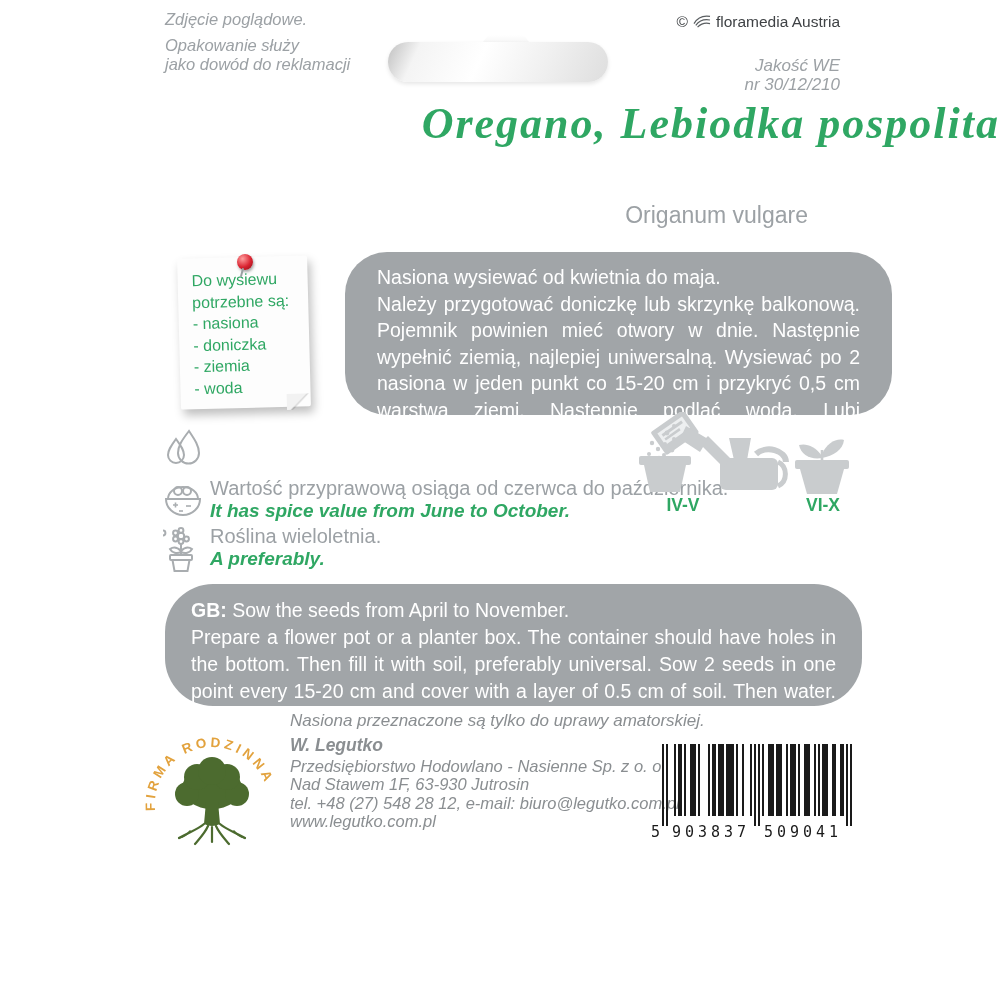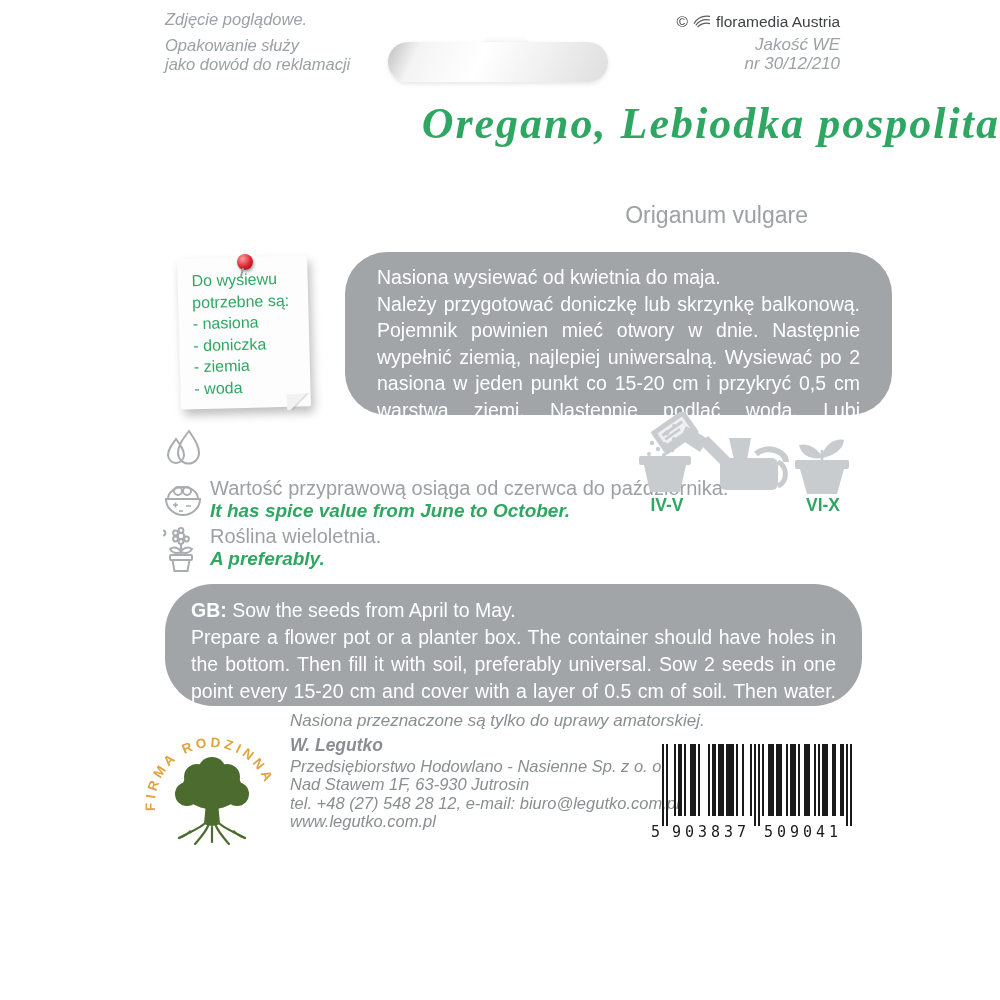--- a/index.html
+++ b/index.html
@@ -21,7 +21,7 @@
   
   .brand-block { position:absolute; right:160px; top:12px; text-align:right; }
   .brand-line { display:flex; align-items:center; justify-content:flex-end; gap:4px; color:#3F4245; font-size:15.5px; }
-  .quality { margin-top:3px; font-style:italic; color:#9CA1A5; font-size:17px; line-height:19px; }
+  .quality { margin-top:24px; font-style:italic; color:#9CA1A5; font-size:17px; line-height:19px; }
 
   .title { position:absolute; left:0; top:98px; width:1000px; text-align:right; color:#2FA763;
     font-family:cursive; font-style:italic; font-weight:700; font-size:44px; letter-spacing:2px; }

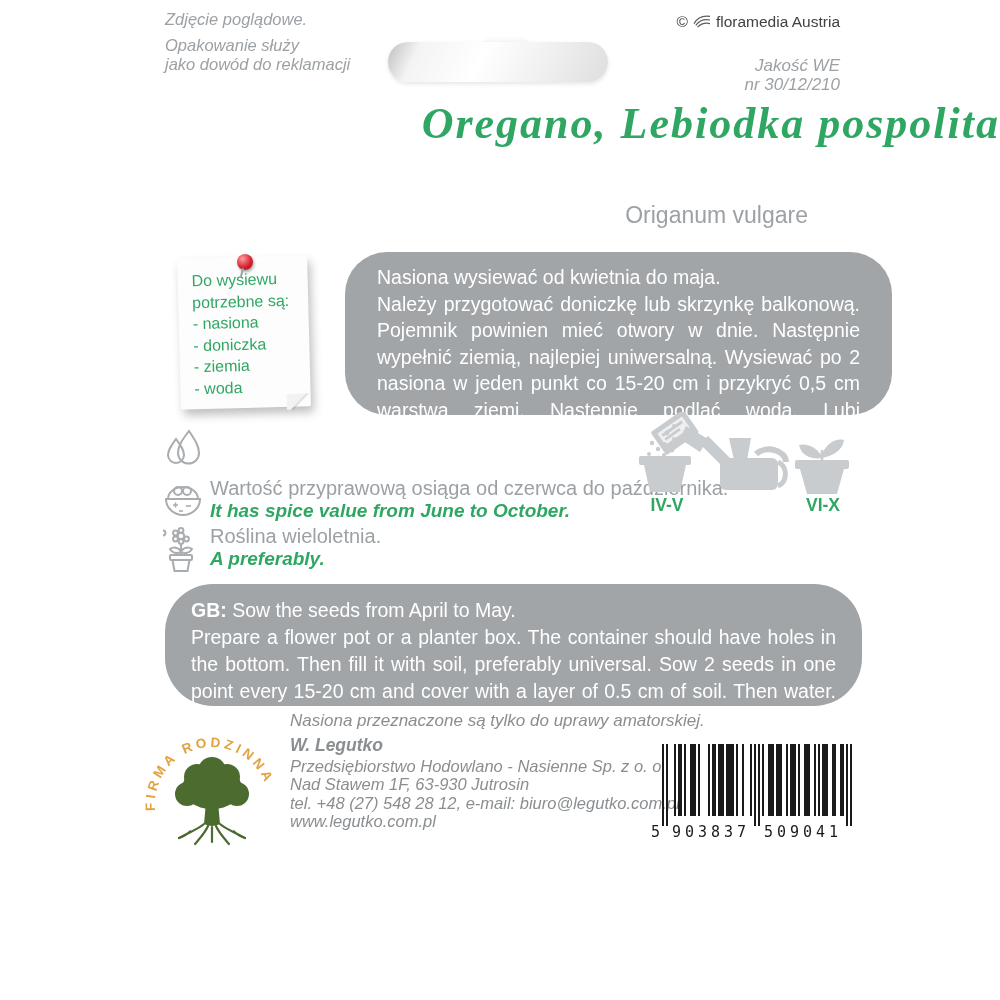--- a/index.html
+++ b/index.html
@@ -55,7 +55,7 @@
   
   .months { position:absolute; left:628px; top:412px; width:240px; height:106px; }
   .month-label { position:absolute; top:83px; width:70px; text-align:center; color:#2FA763; font-weight:700; font-size:17.5px; }
-  .label-sow { left:4px; }
+  .label-sow { left:20px; }
   .label-harvest { left:160px; }
 
   

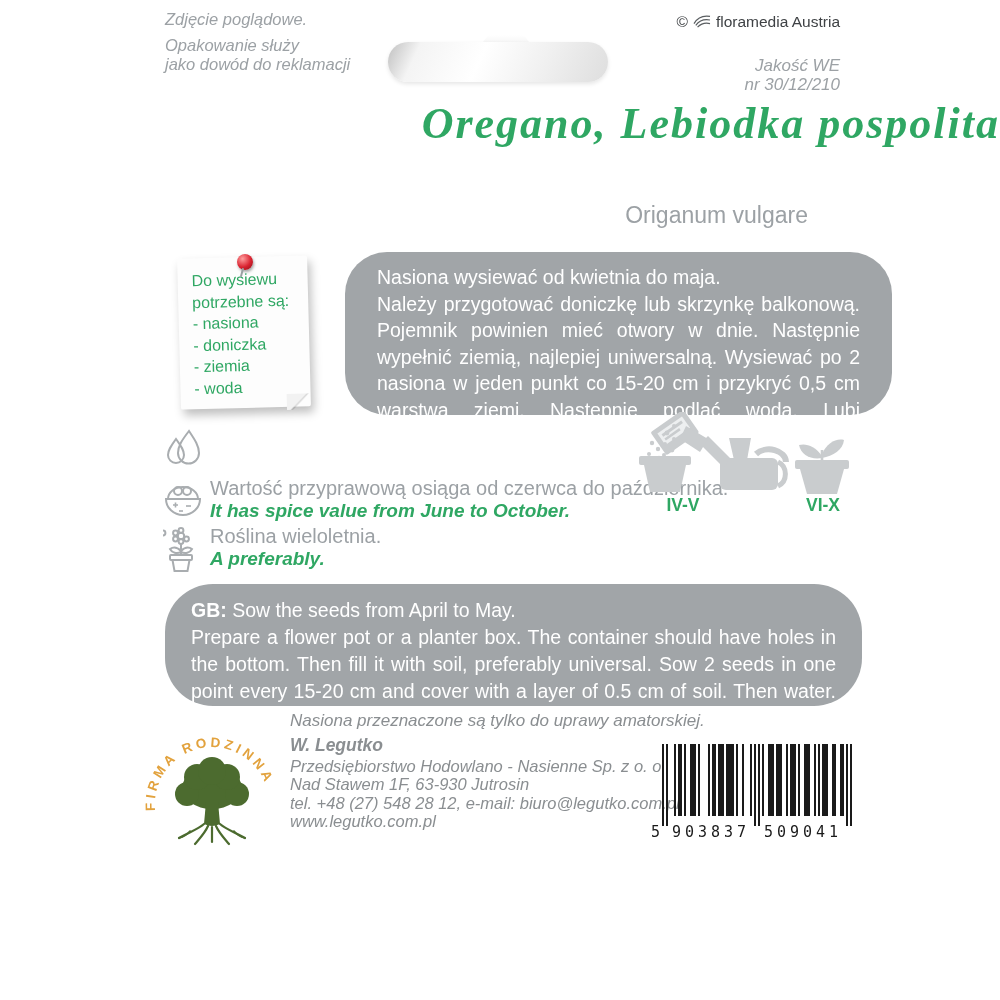--- a/index.html
+++ b/index.html
@@ -213,7 +213,7 @@
 
   <div class="bubble gb-bubble">
     <div>
-      <span class="b">GB:</span><span> Sow the seeds from April to May.</span>
+      <span class="b">GB:</span><span> Sow the seeds from April to November.</span>
     </div>
     <div class="just">Prepare a flower pot or a planter box. The container should have holes in the bottom. Then fill it with soil, preferably universal. Sow 2 seeds in one point every 15-20 cm and cover with a layer of 0.5 cm of soil. Then water. Put in a sunny place.</div>
   </div>

